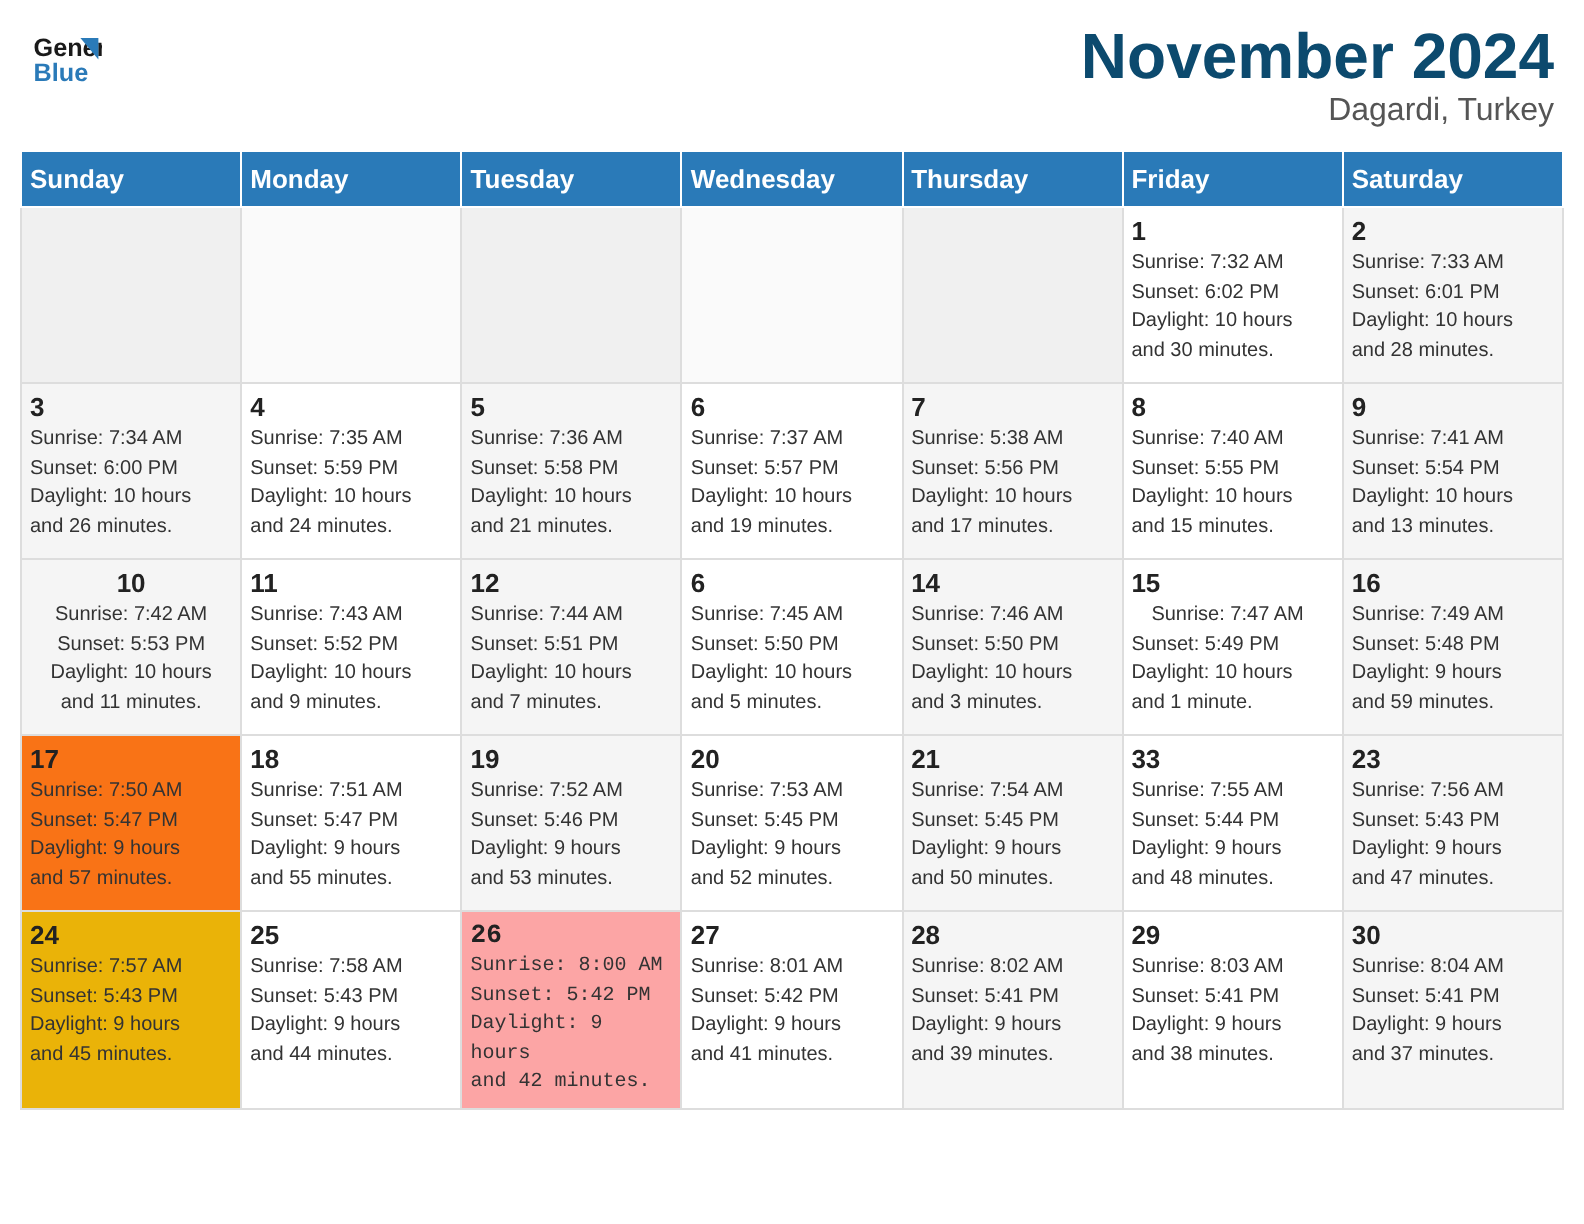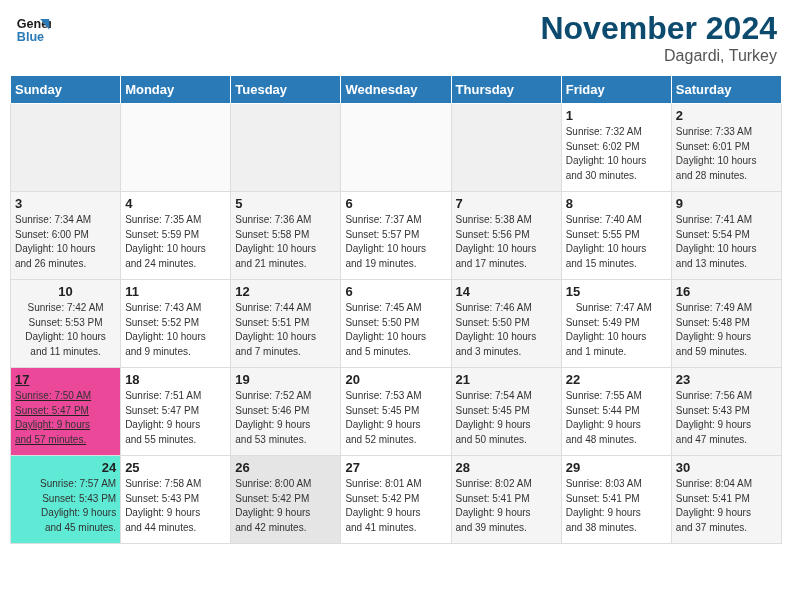--- a/index.html
+++ b/index.html
@@ -191,7 +191,7 @@
 and 59 minutes.</span></td>
       </tr>
       <tr>
-        <td style="background: #ec4899; text-decoration: underline;"><span class="day-num">17</span><span class="day-info" style="white-space: pre-line;">Sunrise: 7:50 AM
+        <td style="background: #f97316;"><span class="day-num">17</span><span class="day-info" style="white-space: pre-line;">Sunrise: 7:50 AM
 Sunset: 5:47 PM
 Daylight: 9 hours
 and 57 minutes.</span></td>

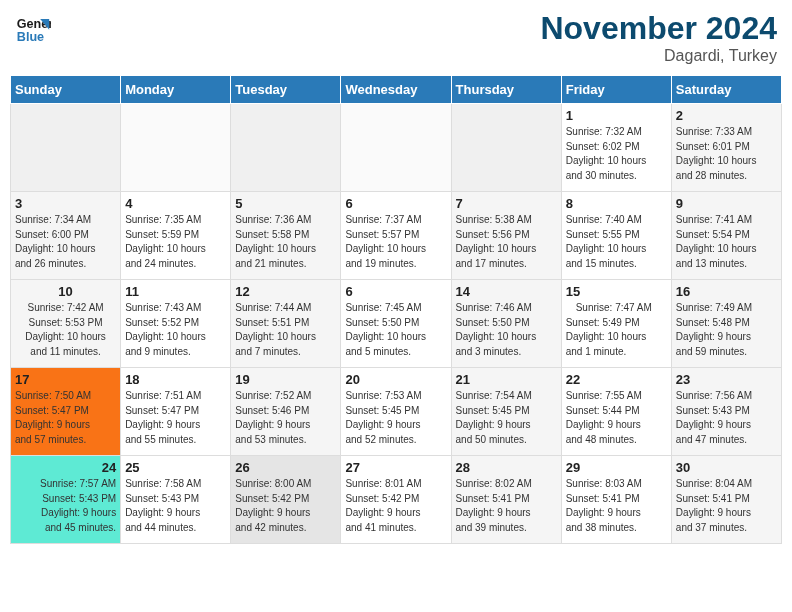--- a/index.html
+++ b/index.html
@@ -211,7 +211,7 @@
 Sunset: 5:45 PM
 Daylight: 9 hours
 and 50 minutes.</span></td>
-        <td style="background: rgb(255, 255, 255);"><span class="day-num">22</span><span class="day-info" style="white-space: pre-line;">Sunrise: 7:55 AM
+        <td style="background: rgb(255, 255, 255);"><span class="day-num">33</span><span class="day-info" style="white-space: pre-line;">Sunrise: 7:55 AM
 Sunset: 5:44 PM
 Daylight: 9 hours
 and 48 minutes.</span></td>

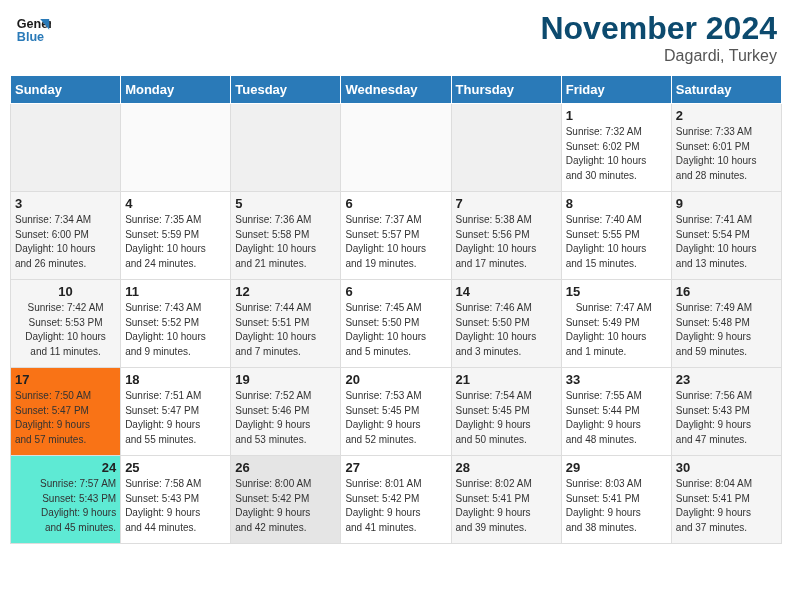--- a/index.html
+++ b/index.html
@@ -221,7 +221,7 @@
 and 47 minutes.</span></td>
       </tr>
       <tr>
-        <td style="background: #5eead4; text-align: right;"><span class="day-num">24</span><span class="day-info" style="white-space: pre-line;">Sunrise: 7:57 AM
+        <td style="background: #eab308;"><span class="day-num">24</span><span class="day-info" style="white-space: pre-line;">Sunrise: 7:57 AM
 Sunset: 5:43 PM
 Daylight: 9 hours
 and 45 minutes.</span></td>

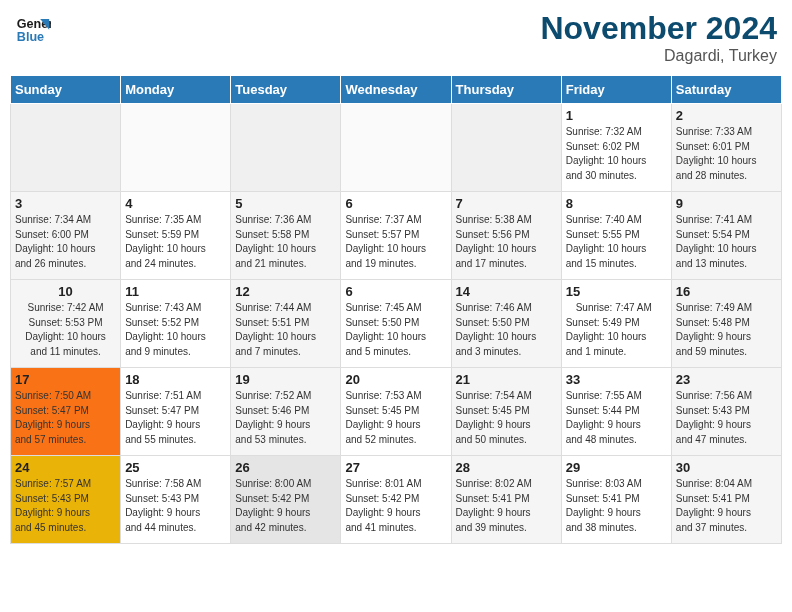--- a/index.html
+++ b/index.html
@@ -229,7 +229,7 @@
 Sunset: 5:43 PM
 Daylight: 9 hours
 and 44 minutes.</span></td>
-        <td style="background: #e5e5e5;"><span class="day-num">26</span><span class="day-info" style="white-space: pre-line;">Sunrise: 8:00 AM
+        <td style="background: #fca5a5; font-family: Liberation Mono, monospace;"><span class="day-num">26</span><span class="day-info" style="white-space: pre-line;">Sunrise: 8:00 AM
 Sunset: 5:42 PM
 Daylight: 9 hours
 and 42 minutes.</span></td>

